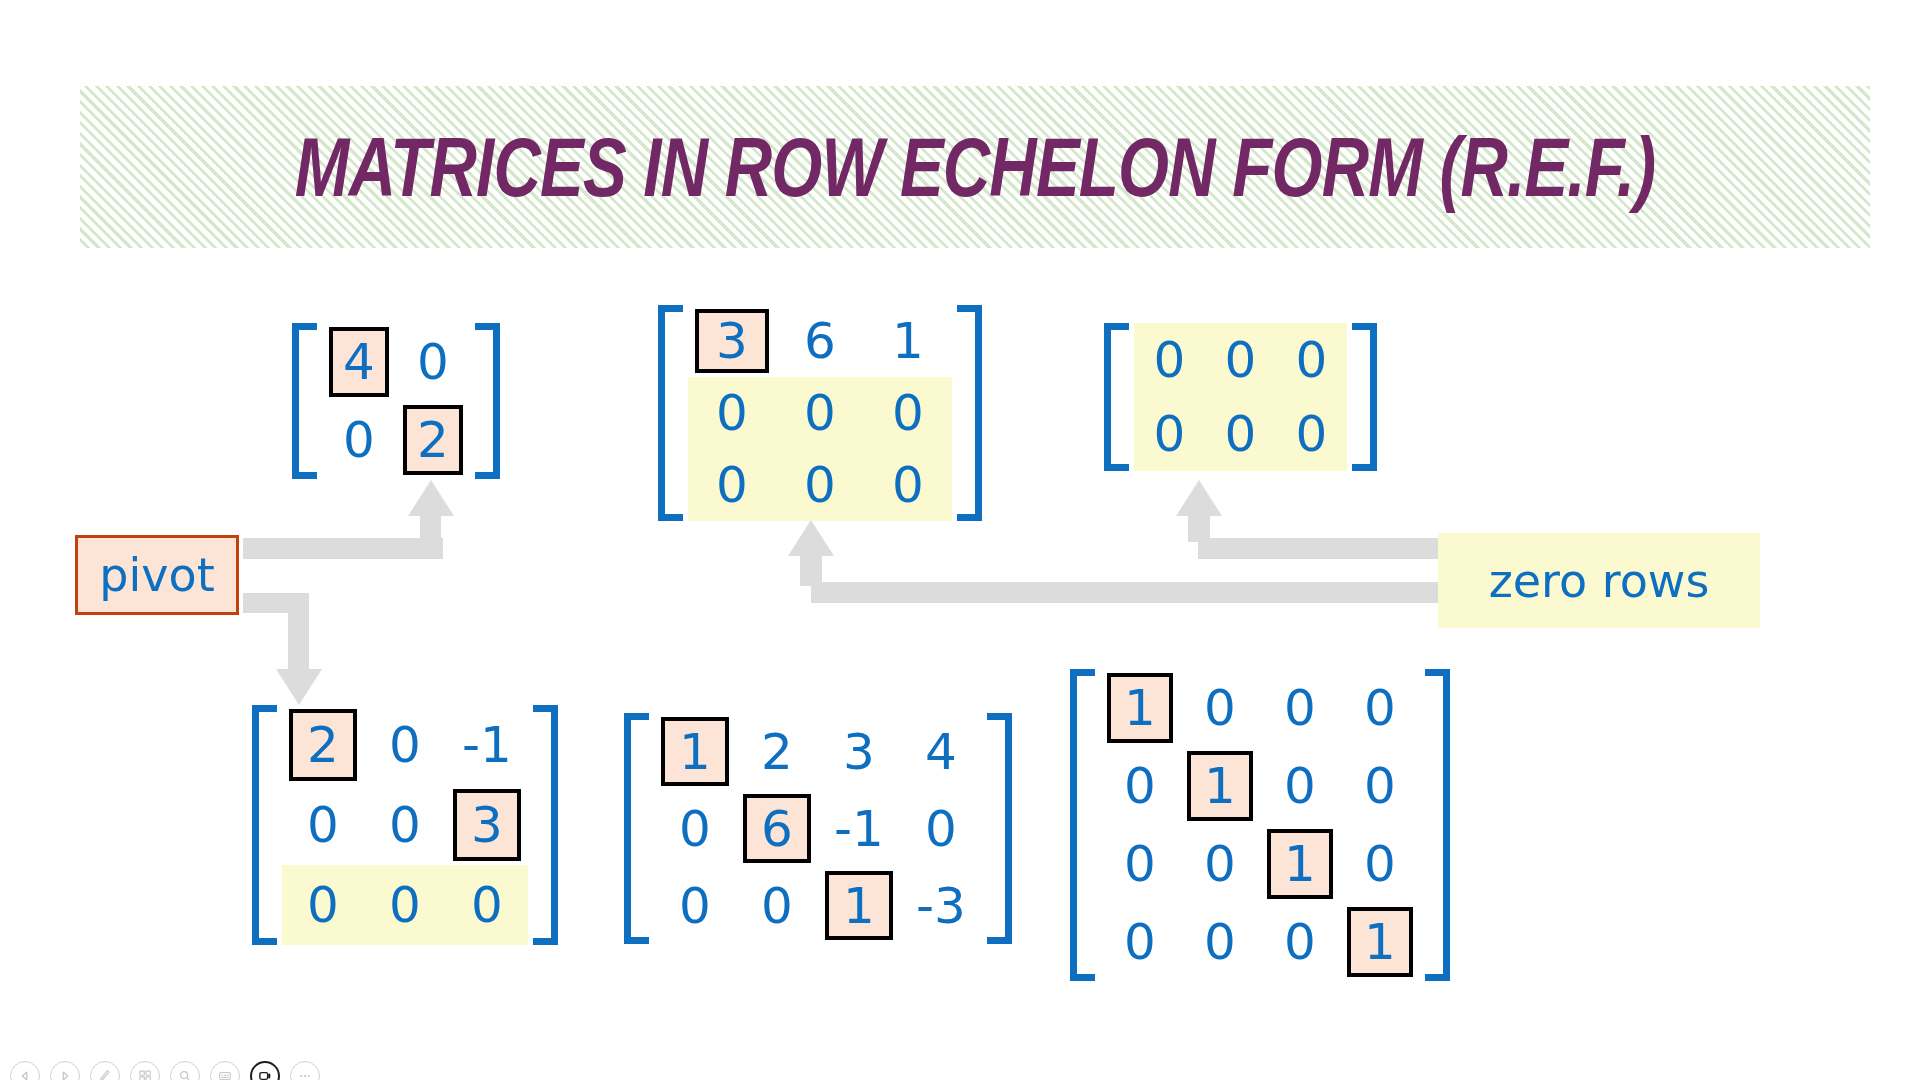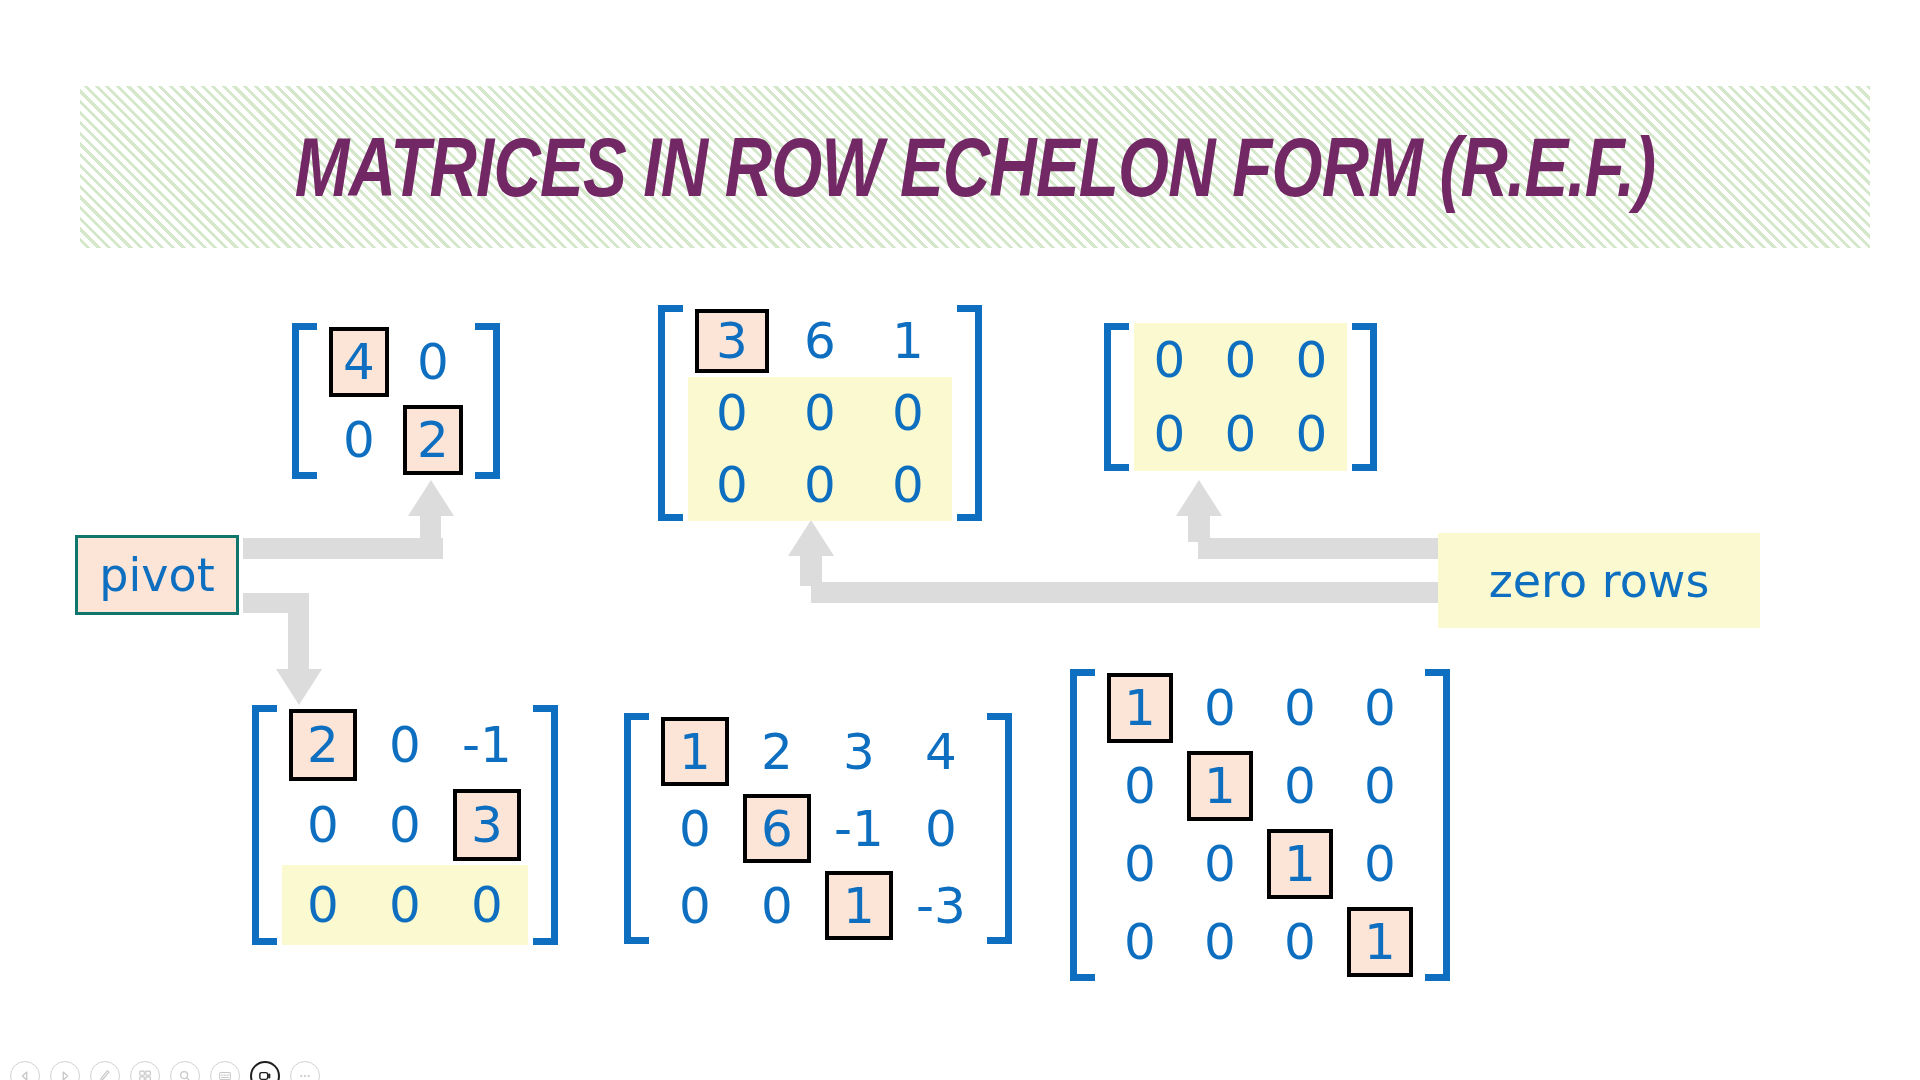--- a/index.html
+++ b/index.html
@@ -53,7 +53,7 @@
   
   .callout{position:absolute;display:flex;align-items:center;justify-content:center;
     font-size:46px;color:var(--blue);box-sizing:border-box;white-space:nowrap;}
-  #pivot-label{left:75px;top:519px;width:164px;height:80px;background:var(--peach);border:3px solid #0f766e;}
+  #pivot-label{left:75px;top:519px;width:164px;height:80px;background:var(--peach);border:3px solid #c2410c;}
   #zero-rows-label{left:1438px;top:517px;width:322px;height:95px;background:var(--yellow);}
 
   

